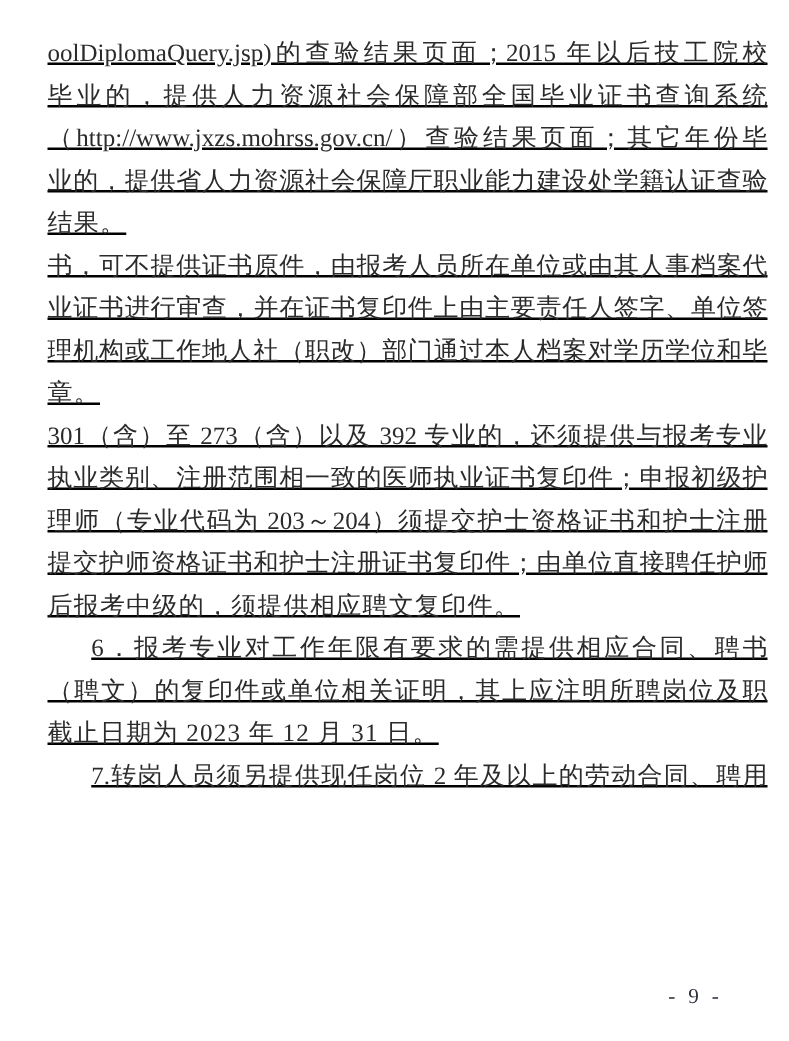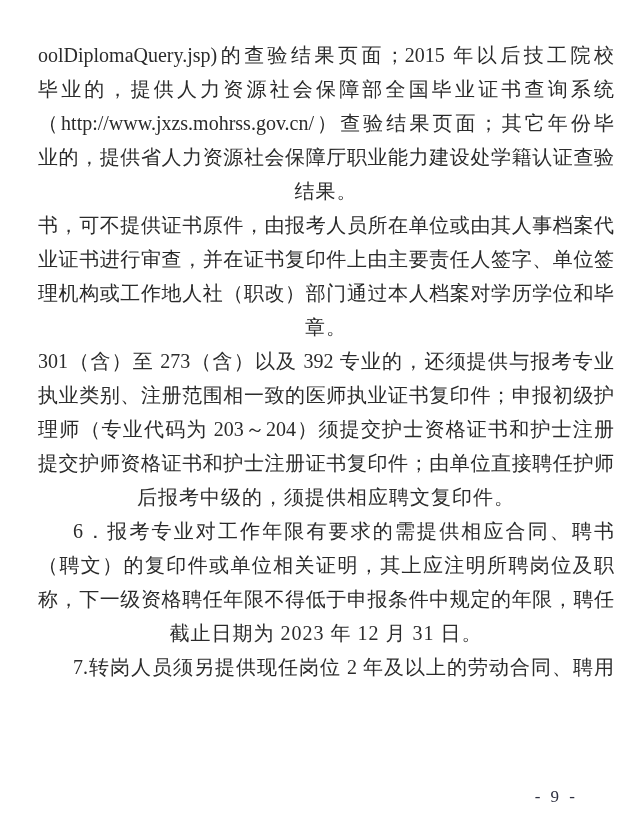--- a/index.html
+++ b/index.html
@@ -18,8 +18,9 @@
   .text-block {
     position: absolute;
     left: 38px;
-    top: 38px;
+    top: 26px;
     width: 576px;
+    text-decoration: underline;
   }
   .line {
     height: 34px;

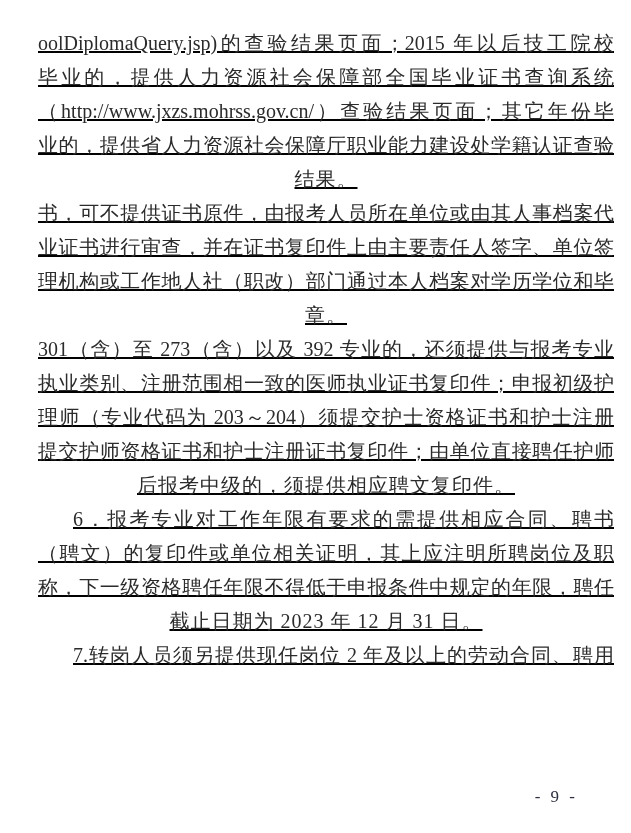--- a/index.html
+++ b/index.html
@@ -39,7 +39,7 @@
     text-justify: inter-character;
   }
   .line.left {
-    text-align: center;
+    text-align: left;
     letter-spacing: 1px;
   }
   .line.ind { text-indent: 35px; }

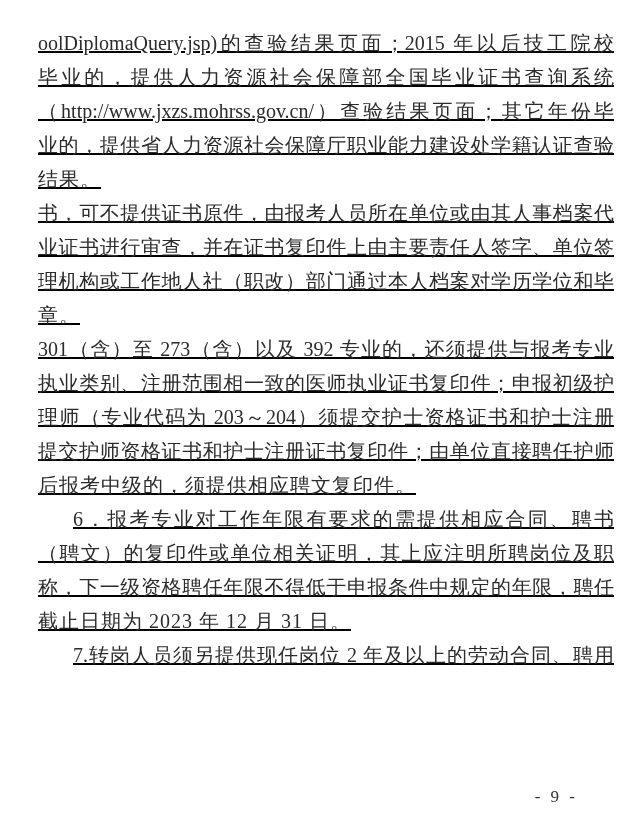--- a/index.html
+++ b/index.html
@@ -74,7 +74,6 @@
       <div class="line left">后报考中级的，须提供相应聘文复印件。</div>
       <div class="line justify ind">6．报考专业对工作年限有要求的需提供相应合同、聘书</div>
       <div class="line justify">（聘文）的复印件或单位相关证明，其上应注明所聘岗位及职</div>
-      <div class="line justify">称，下一级资格聘任年限不得低于申报条件中规定的年限，聘任</div>
       <div class="line left">截止日期为 2023 年 12 月 31 日。</div>
       <div class="line justify ind">7.转岗人员须另提供现任岗位 2 年及以上的劳动合同、聘用</div>
     </div>

